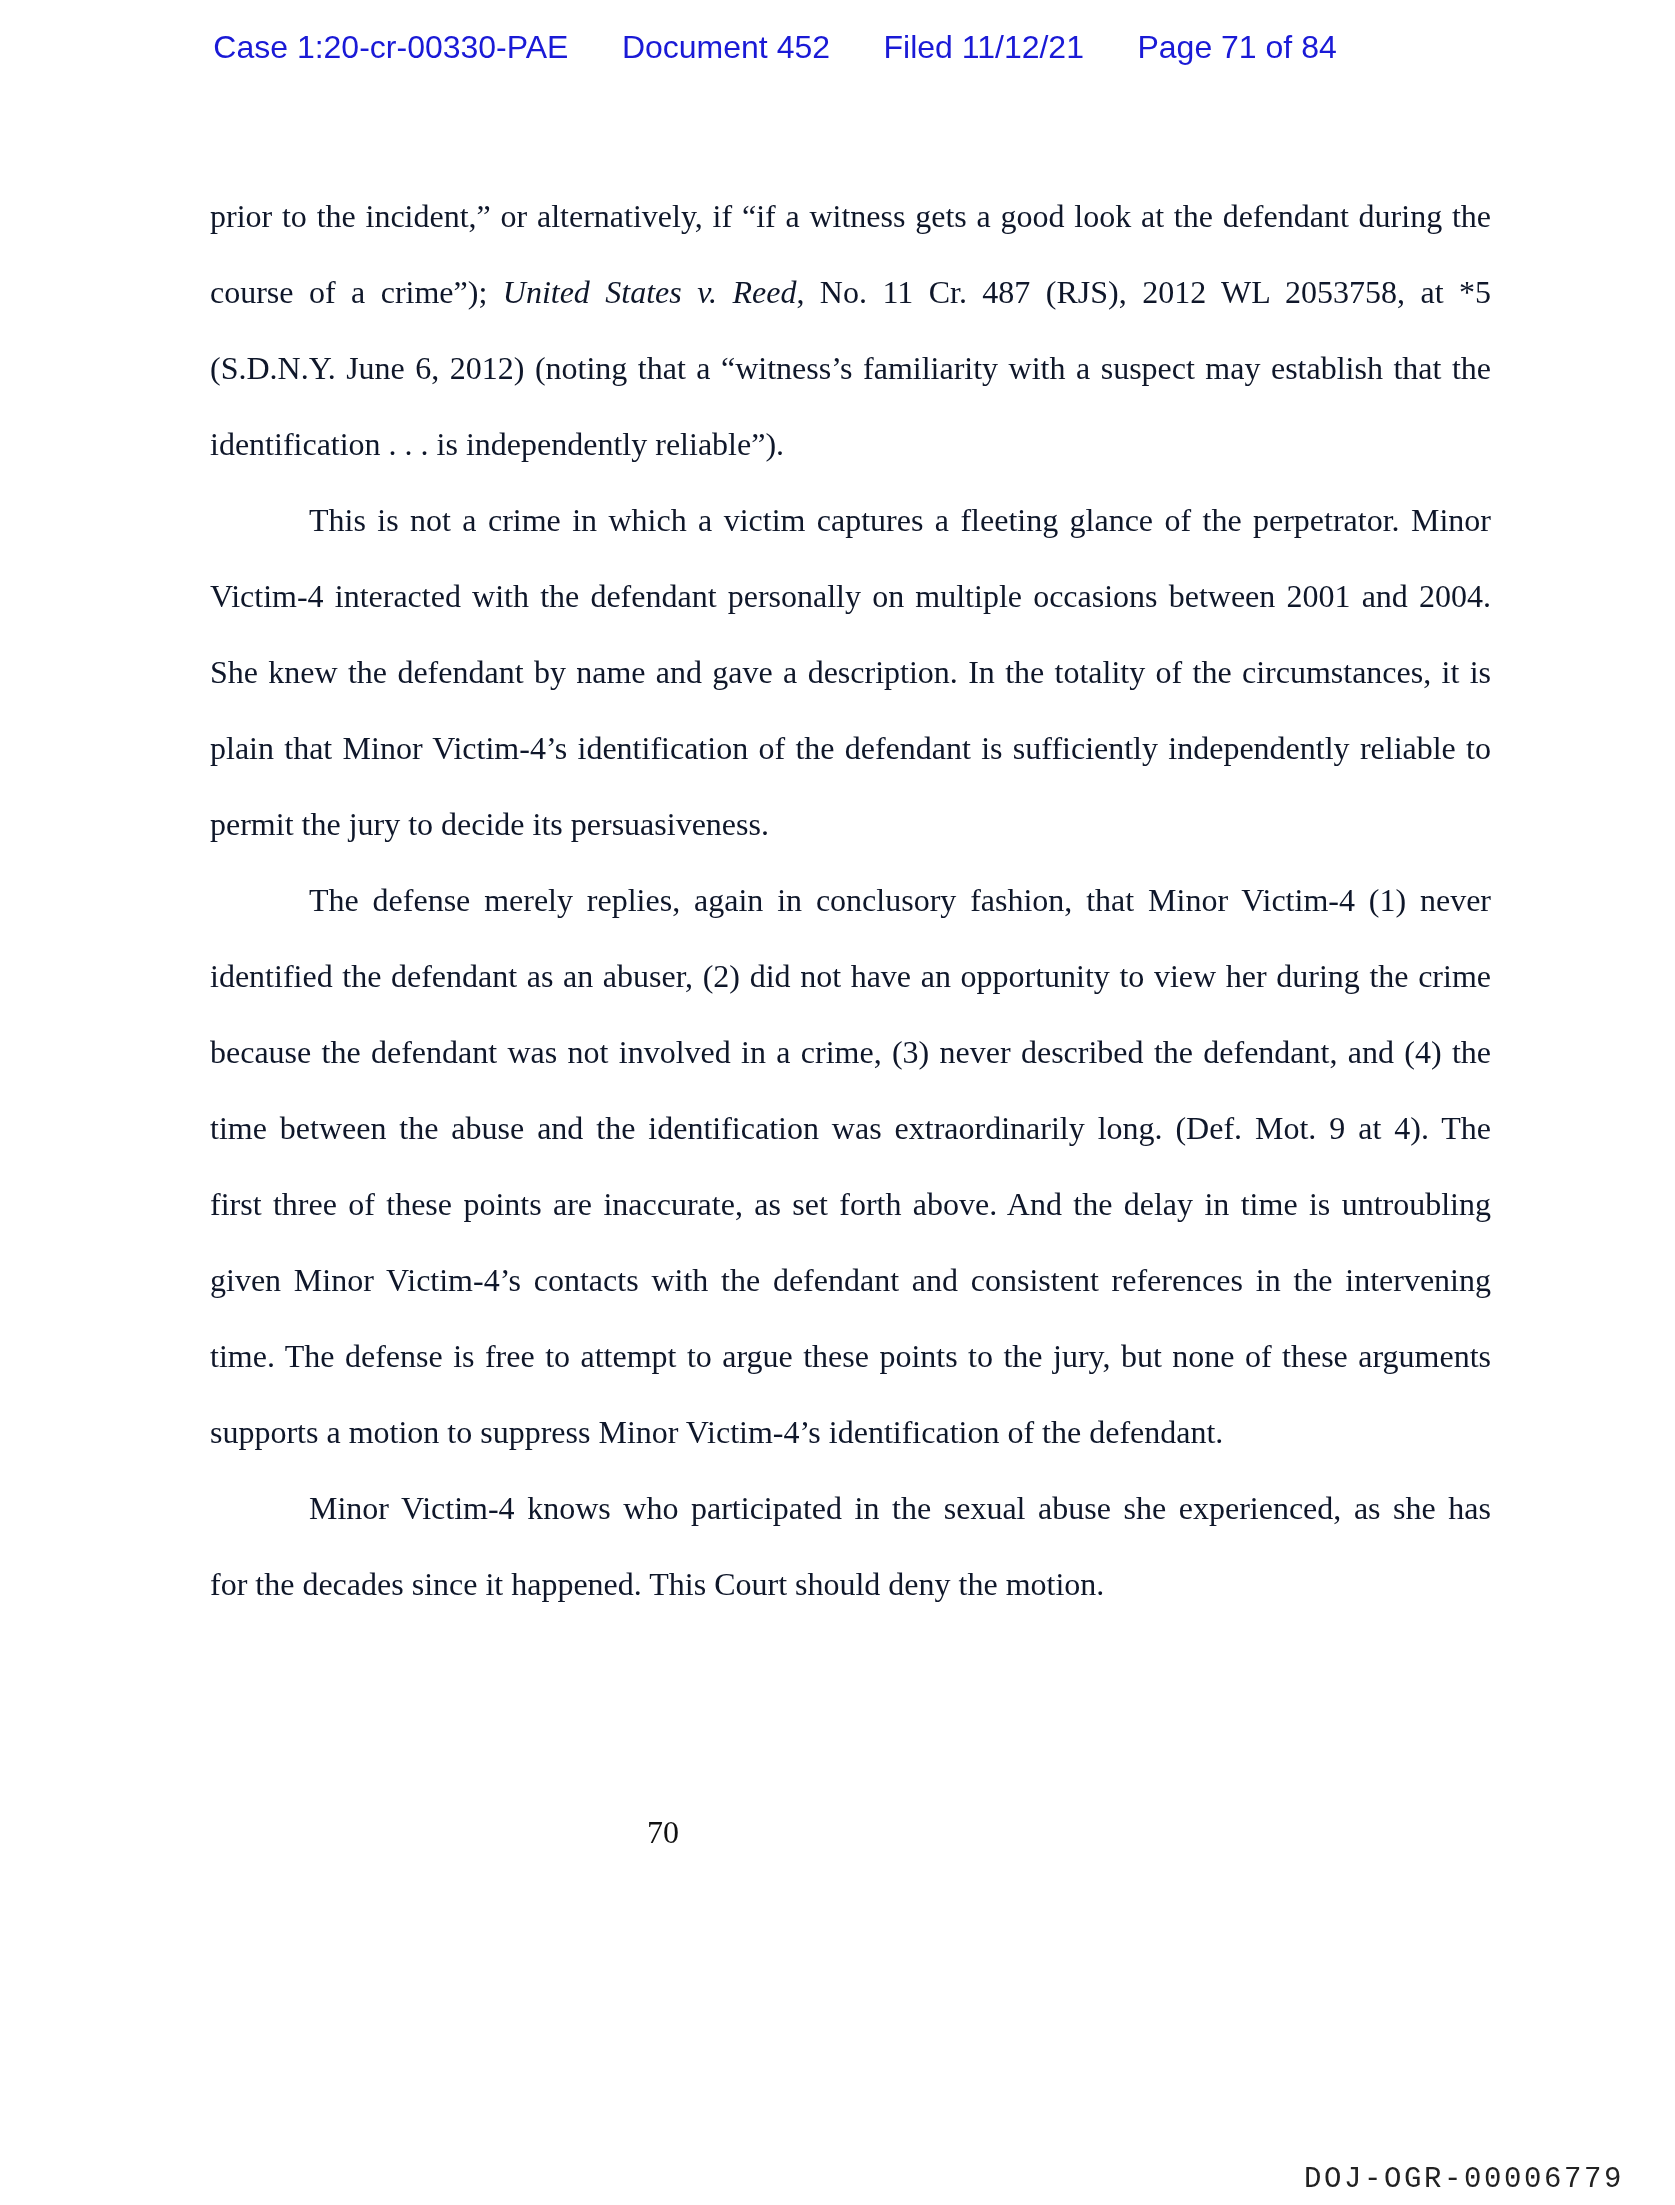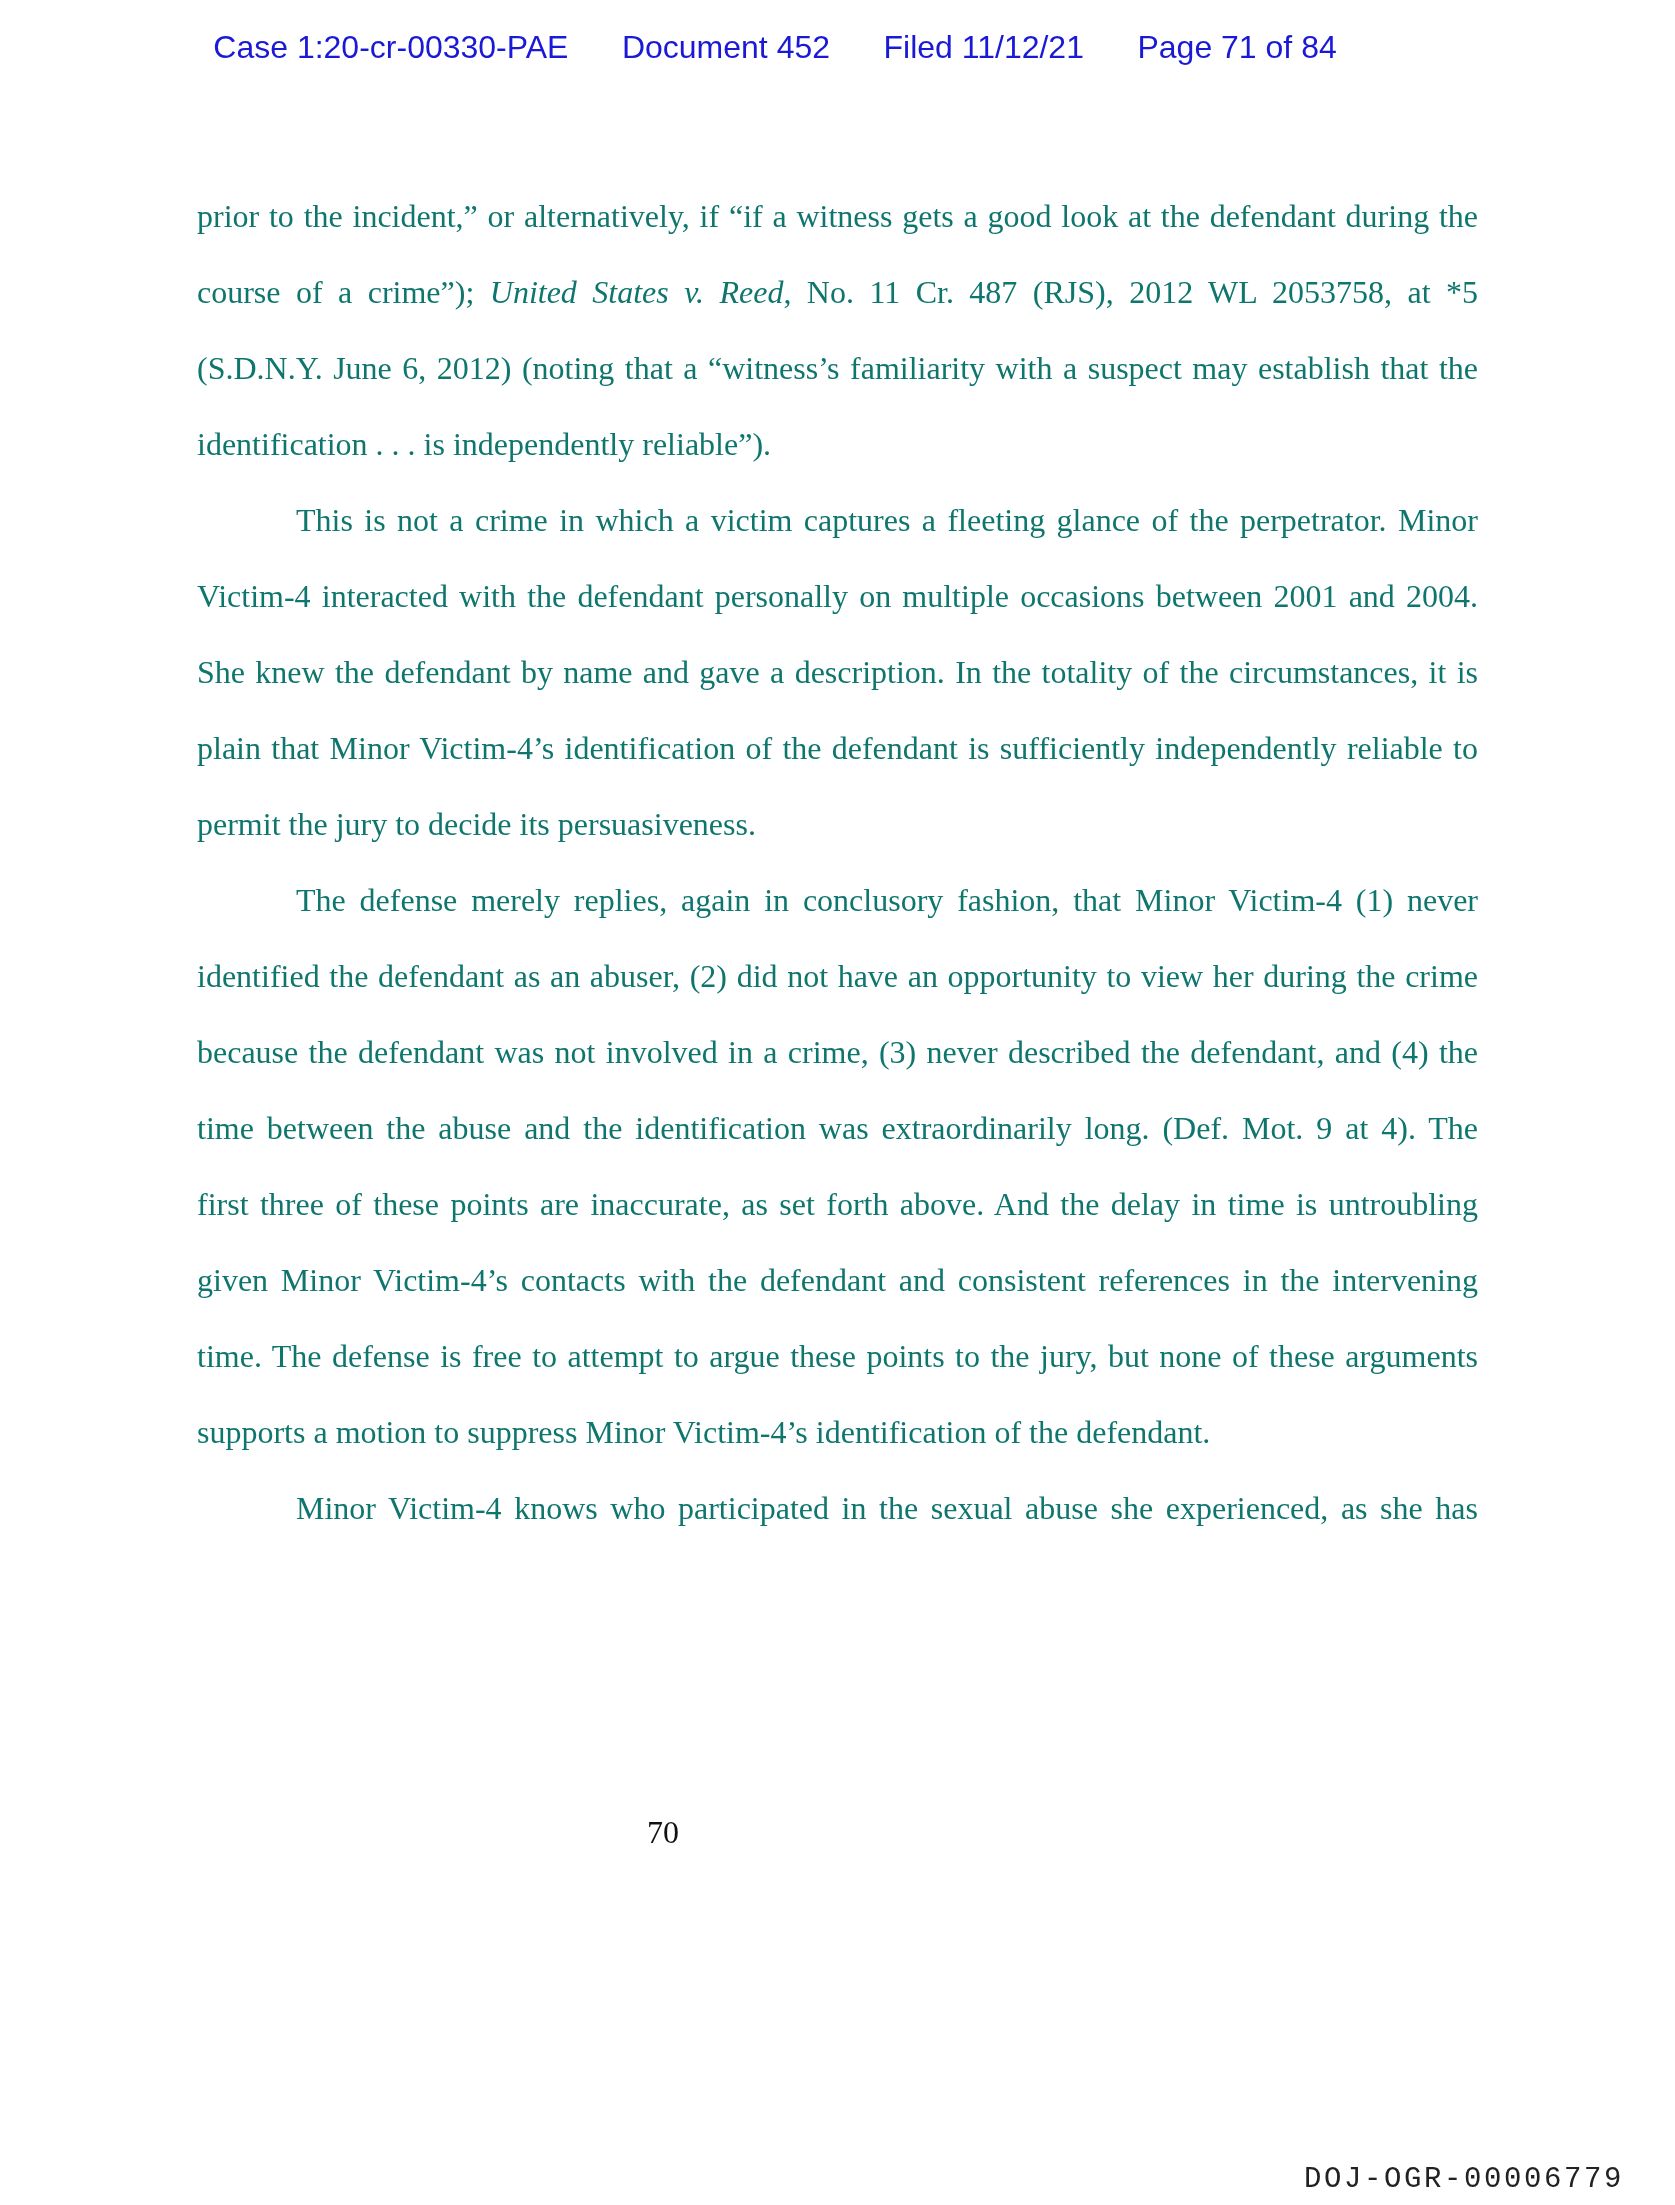--- a/index.html
+++ b/index.html
@@ -30,12 +30,12 @@
   }
   .body-text {
     position: absolute;
-    left: 197px;
+    left: 210px;
     top: 187px;
     width: 1281px;
     font-family: "Liberation Serif", serif;
     font-size: 32px;
-    color: #0f766e;
+    color: #0f172a;
   }
   .line {
     display: block;

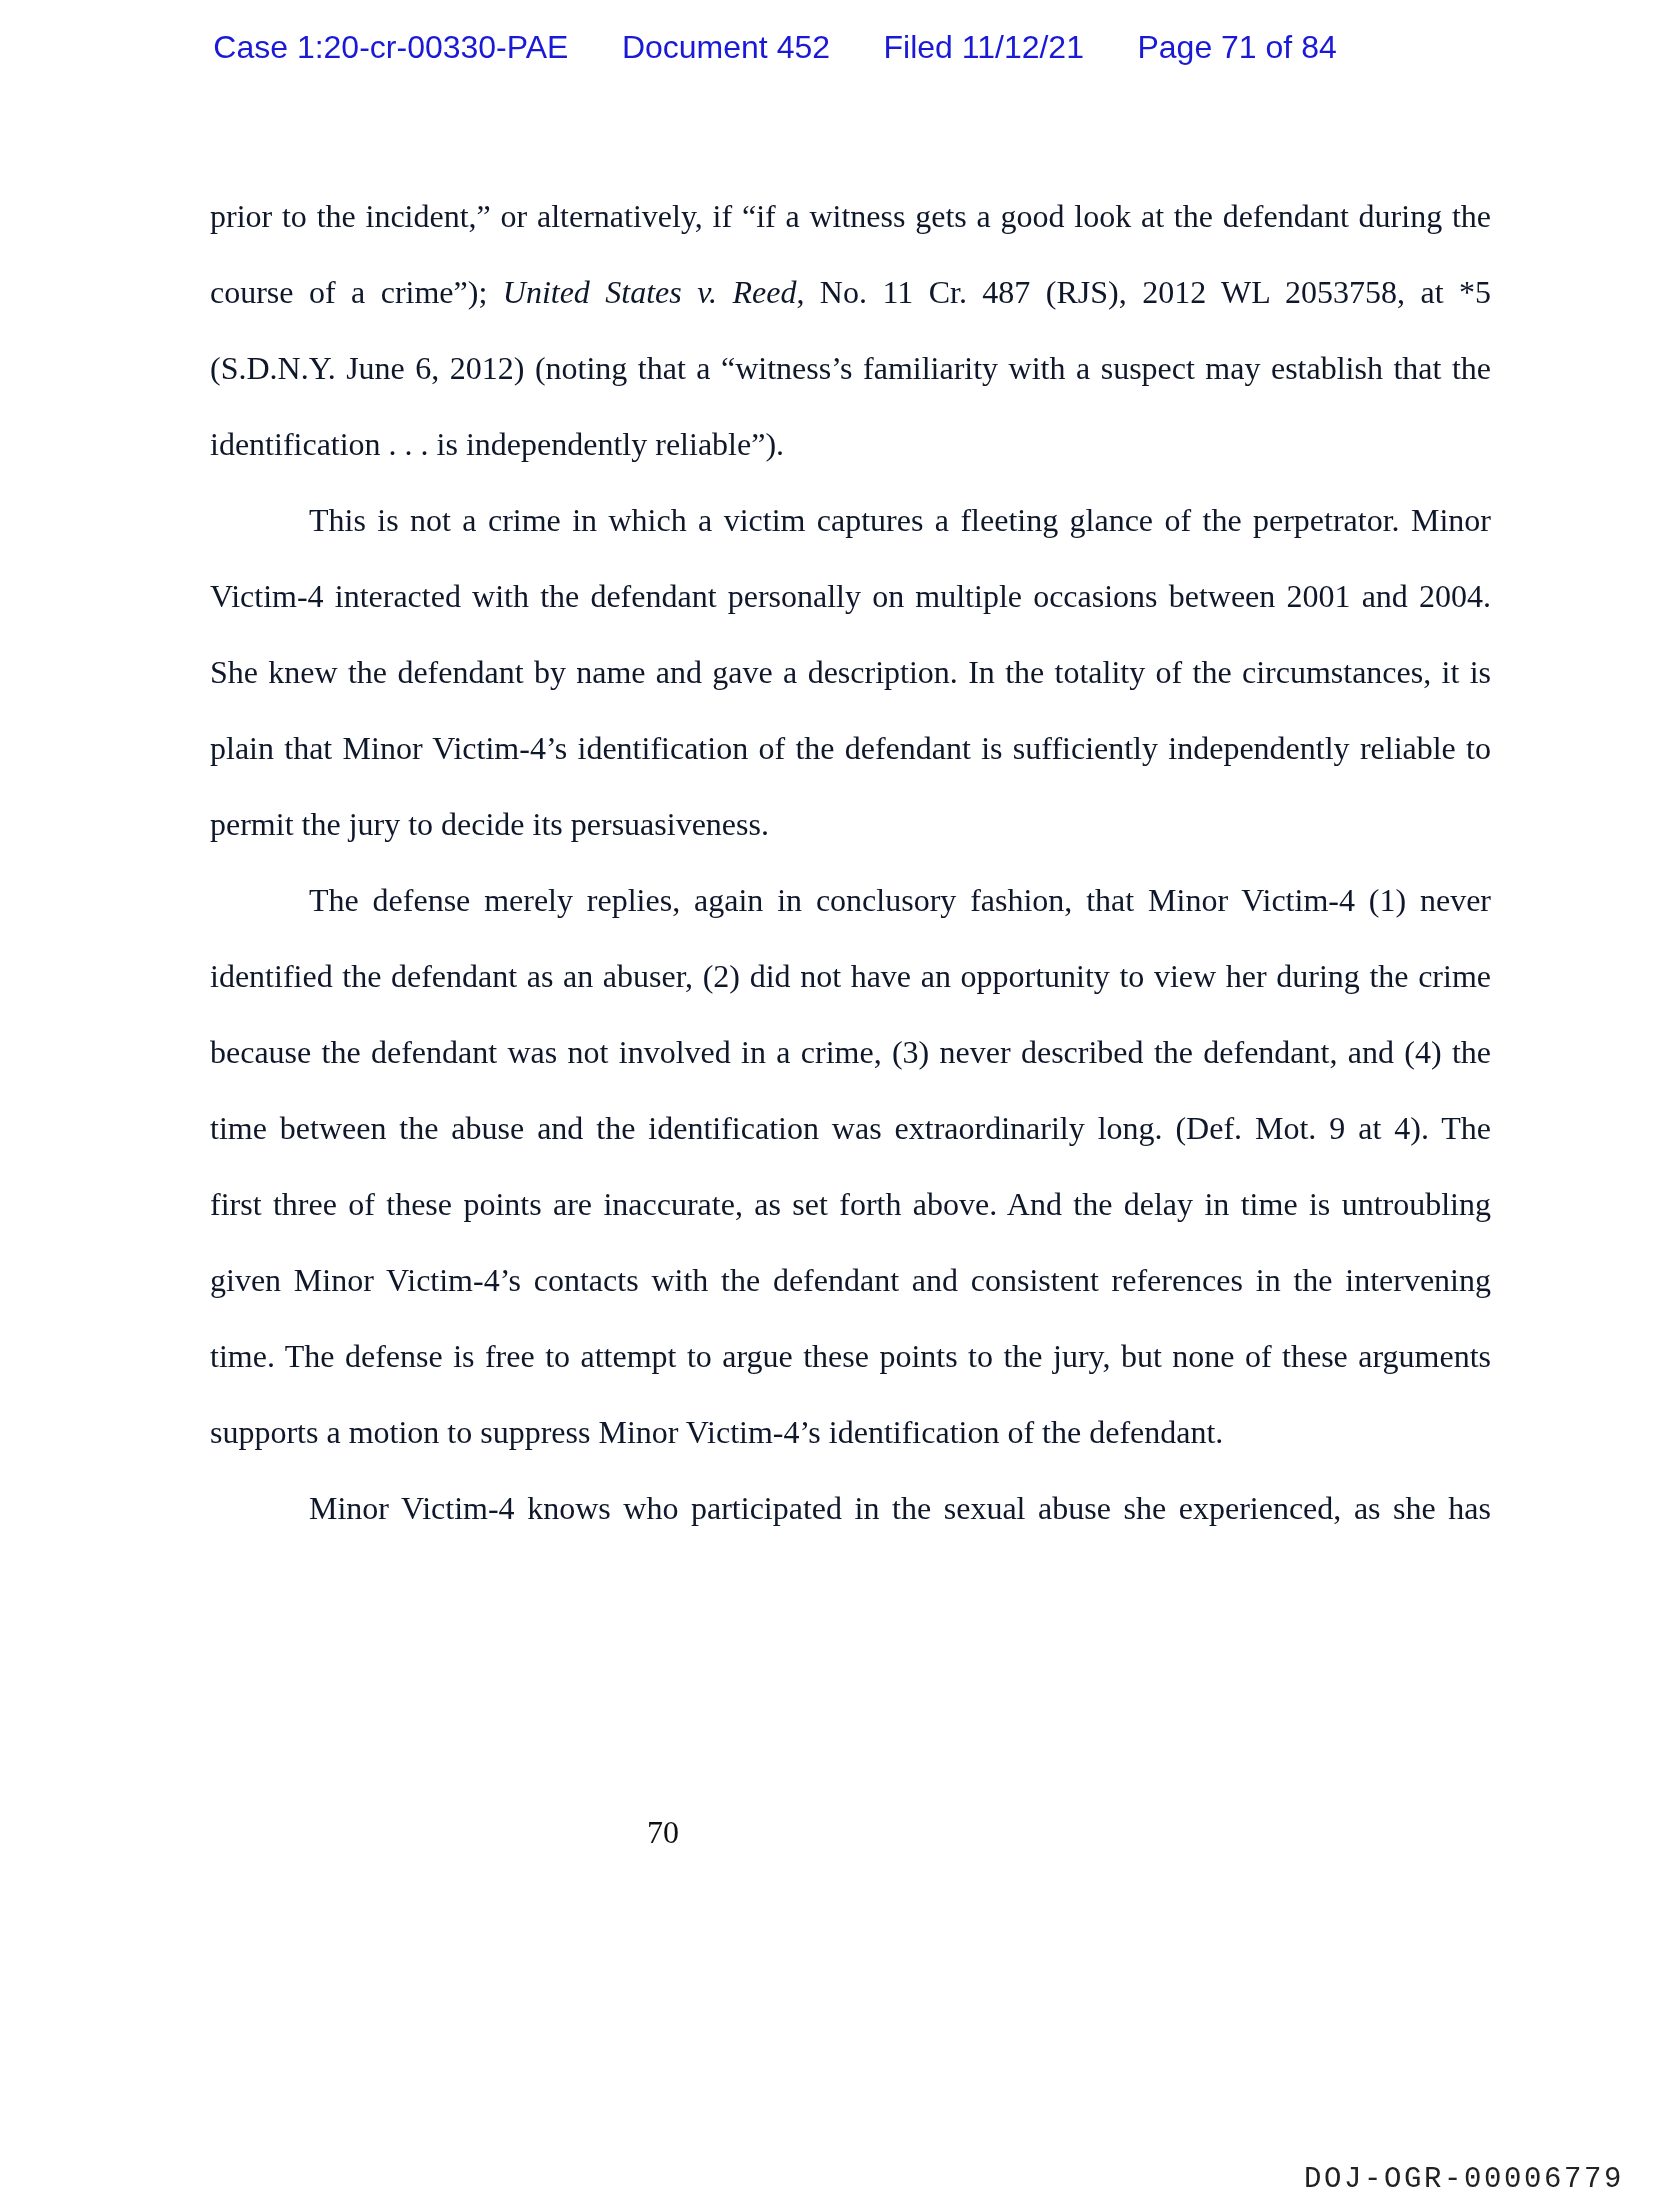--- a/index.html
+++ b/index.html
@@ -154,6 +154,9 @@
       <div class="line indent">
         <span class="inner"><span>Minor Victim-4 knows who participated in the sexual abuse she experienced, as she has</span></span>
       </div>
+      <div class="line last">
+        <span class="inner"><span>for the decades since it happened.  This Court should deny the motion.</span></span>
+      </div>
     </div>
   </div>
 

